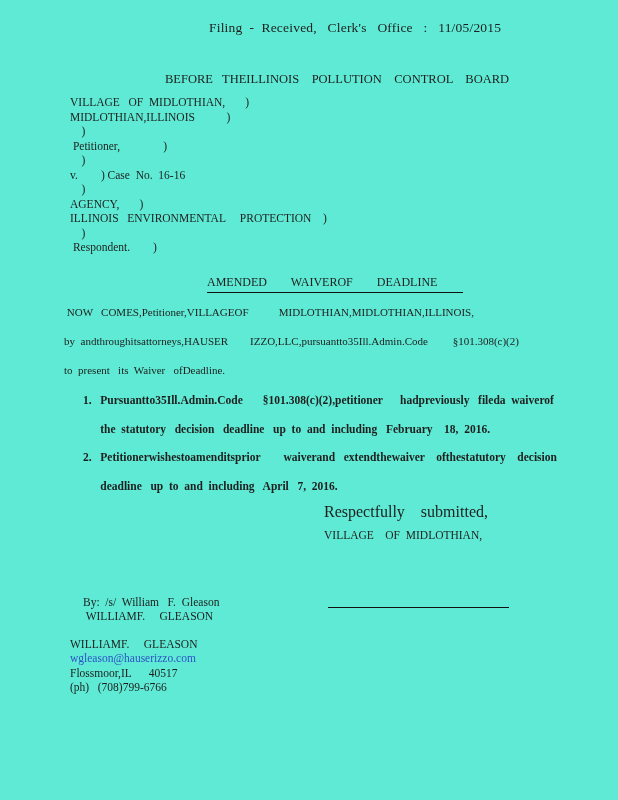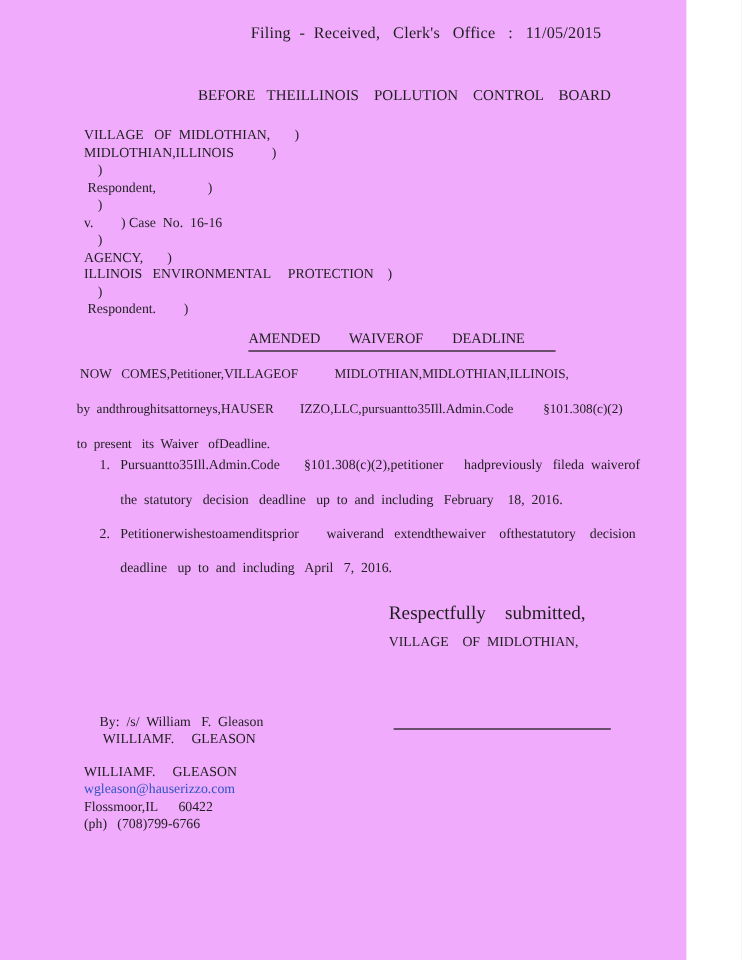--- a/index.html
+++ b/index.html
@@ -9,9 +9,9 @@
   }
   .page {
     position: relative;
-    width: 572px;
+    width: 618px;
     height: 800px;
-    background: #f0abfc;
+    background: #5eead4;
     font-family: "Liberation Serif", "DejaVu Serif", serif;
     color: #1e1e1e;
     overflow: hidden;

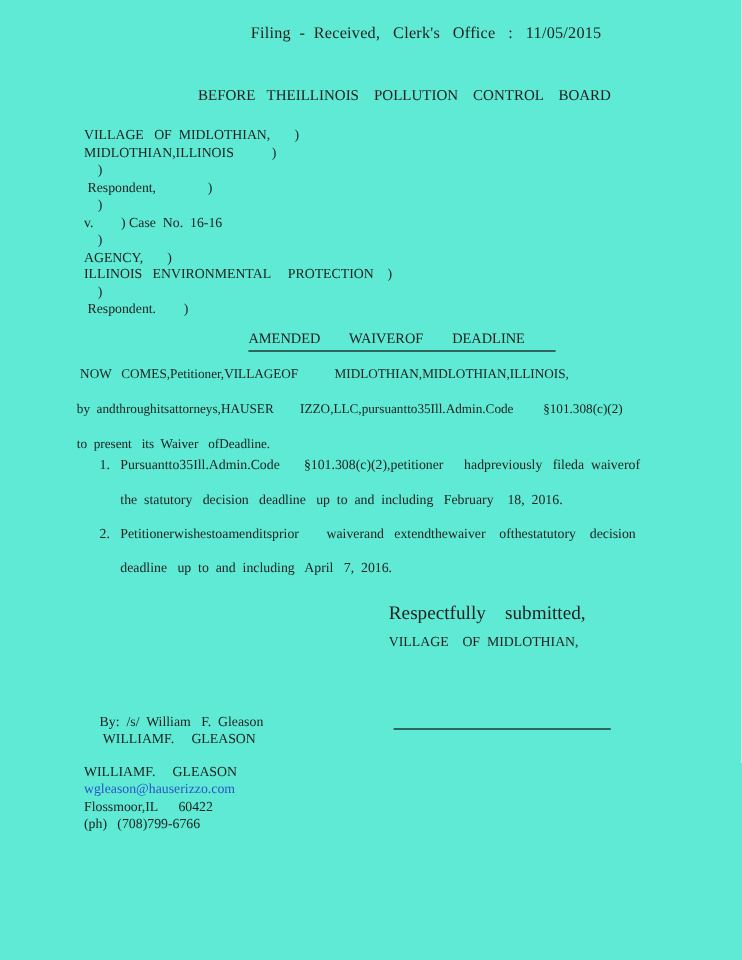--- a/index.html
+++ b/index.html
@@ -29,7 +29,7 @@
     font-size: 12.5px;
   }
   .caption {
-    left: 70px; top: 106px;
+    left: 70px; top: 95px;
     font-size: 11.5px;
     line-height: 14.5px;
   }

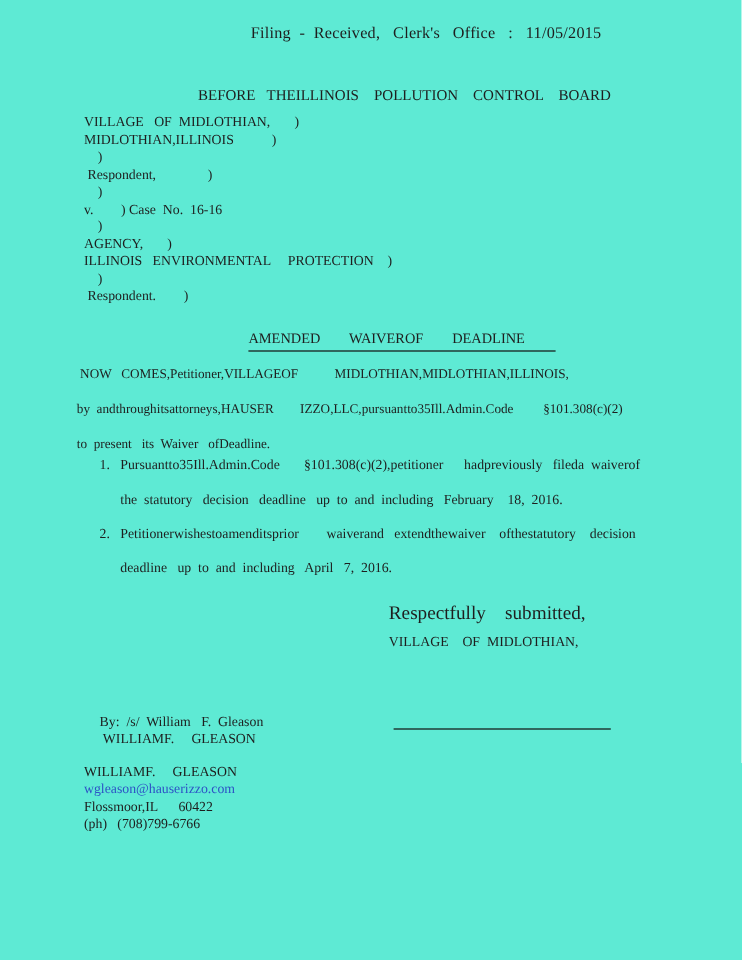--- a/index.html
+++ b/index.html
@@ -94,7 +94,7 @@
     <div class="pre">VILLAGE   OF  MIDLOTHIAN,       )</div>
     <div class="pre">MIDLOTHIAN,ILLINOIS           )</div>
     <div class="pre">    )</div>
-    <div class="pre"> Respondent,               )</div>
+    <div class="pre"> Petitioner,               )</div>
     <div class="pre">    )</div>
     <div class="pre">v.        ) Case  No.  16-16</div>
     <div class="pre">    )</div>

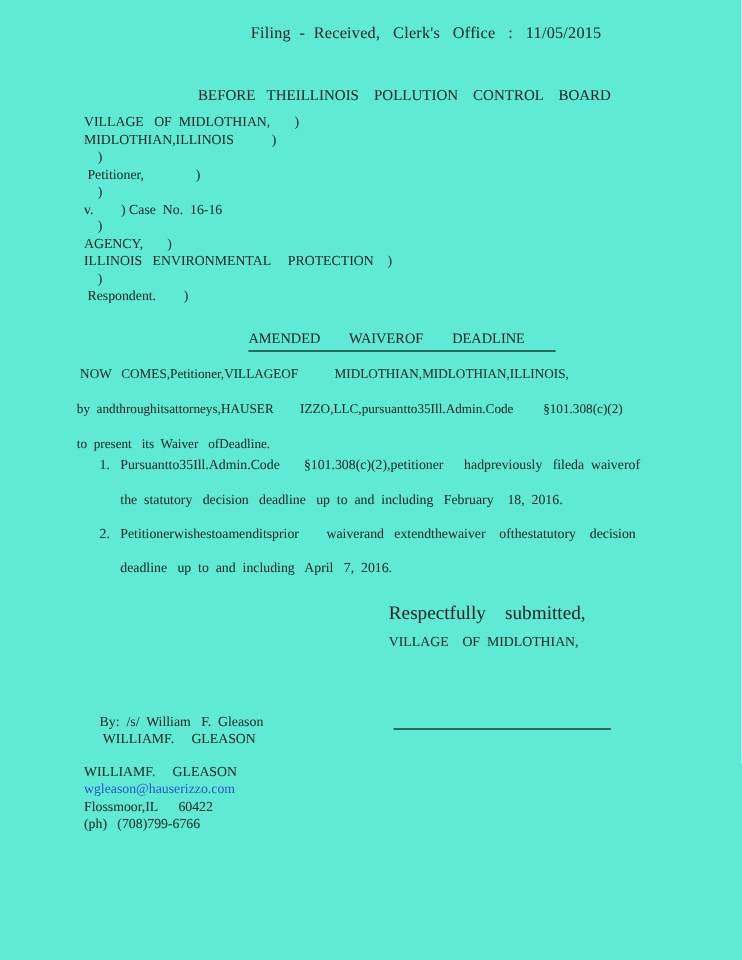--- a/index.html
+++ b/index.html
@@ -46,9 +46,10 @@
     line-height: 29px;
   }
   .list {
-    left: 83px; top: 374px;
+    left: 83px; top: 386px;
     font-size: 11.5px;
     line-height: 28.7px;
+    font-weight: bold;
   }
   .respectfully {
     left: 324px; top: 503px;

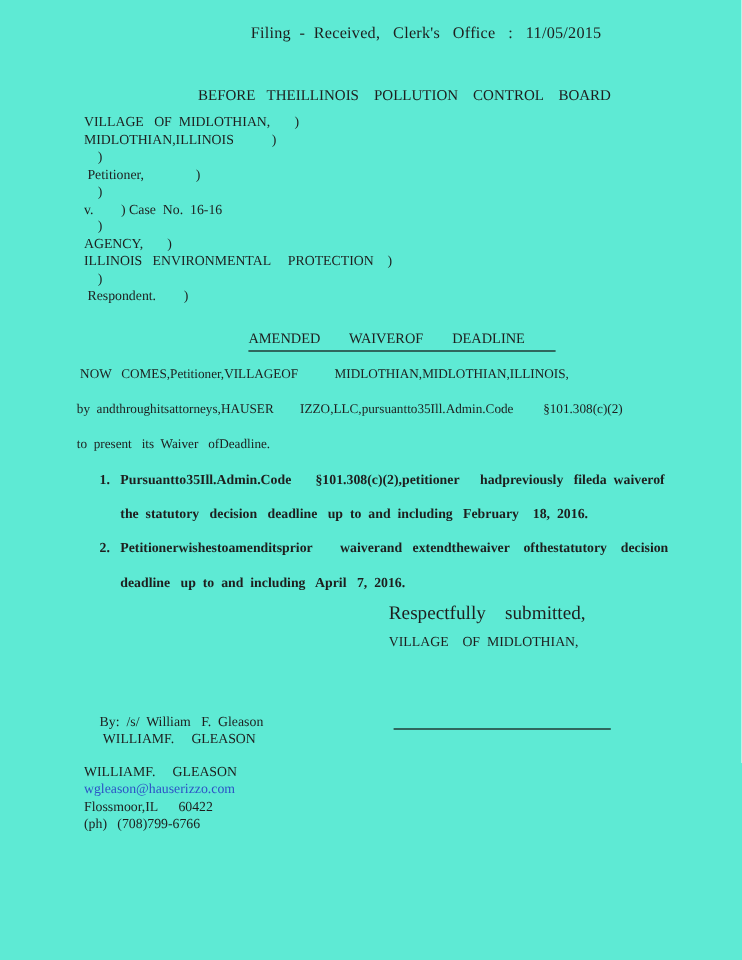--- a/index.html
+++ b/index.html
@@ -136,7 +136,7 @@
   <div class="abs contact">
     <div class="pre">WILLIAMF.     GLEASON</div>
     <div class="pre"><a class="email-link">wgleason@hauserizzo.com</a></div>
-    <div class="pre">Flossmoor,IL      60422</div>
+    <div class="pre">Flossmoor,IL      40517</div>
     <div class="pre">(ph)   (708)799-6766</div>
   </div>
 

